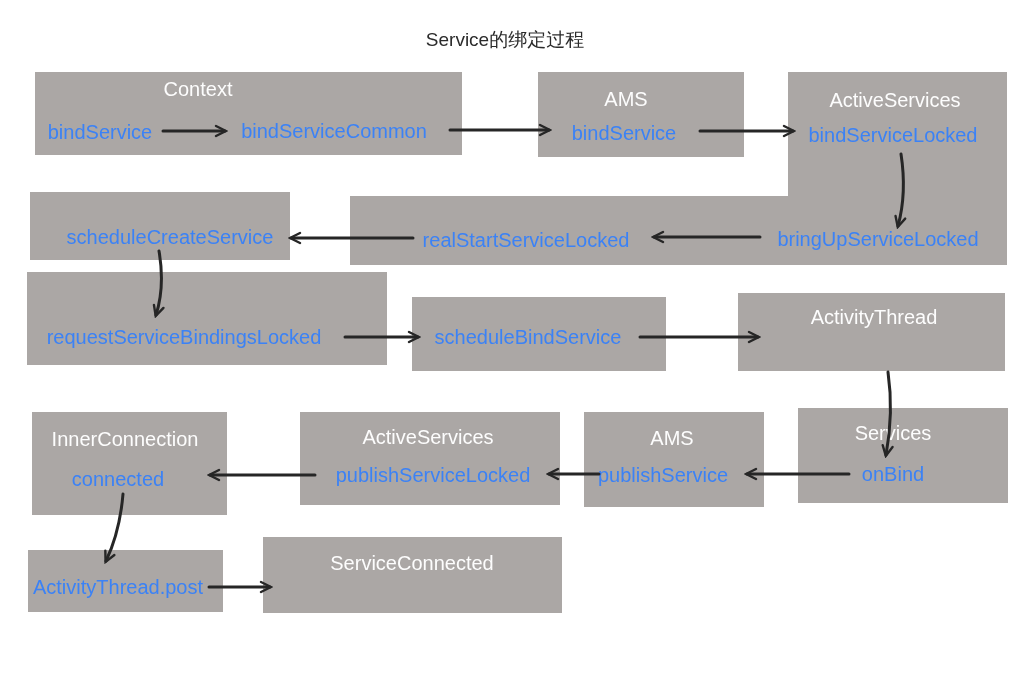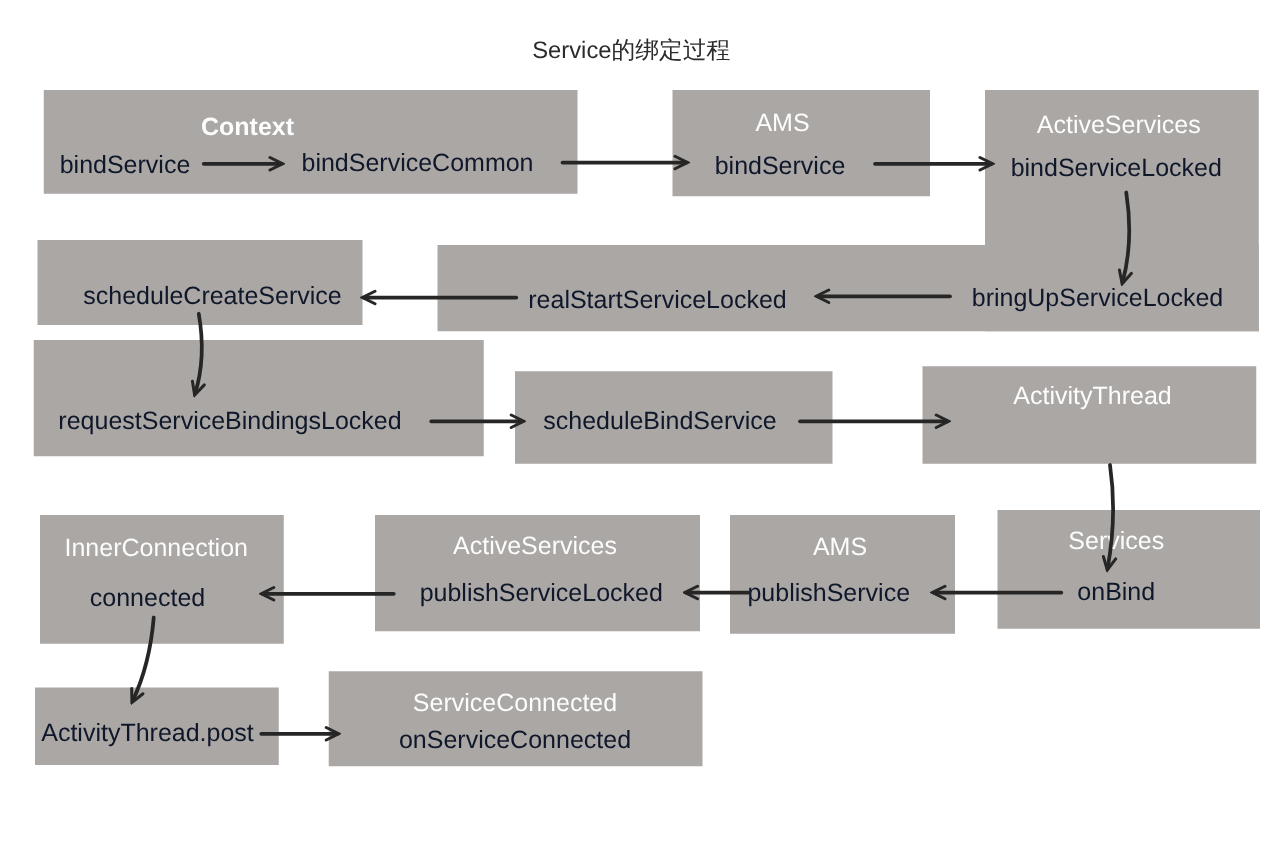--- a/index.html
+++ b/index.html
@@ -64,7 +64,7 @@
   <div class="box" style="left:28px;  top:550px; width:195px; height:62px;"></div>
   <div class="box" style="left:263px; top:537px; width:299px; height:76px;"></div>
 
-  <span class="lbl hdr" style="left:198px; top:102px;font-weight:bold;">Context</span>
+  <span class="lbl hdr" style="left:198px; top:89px;">Context</span>
   <span class="lbl" style="left:100px; top:132px;">bindService</span>
   <span class="lbl" style="left:334px; top:131px;">bindServiceCommon</span>
 

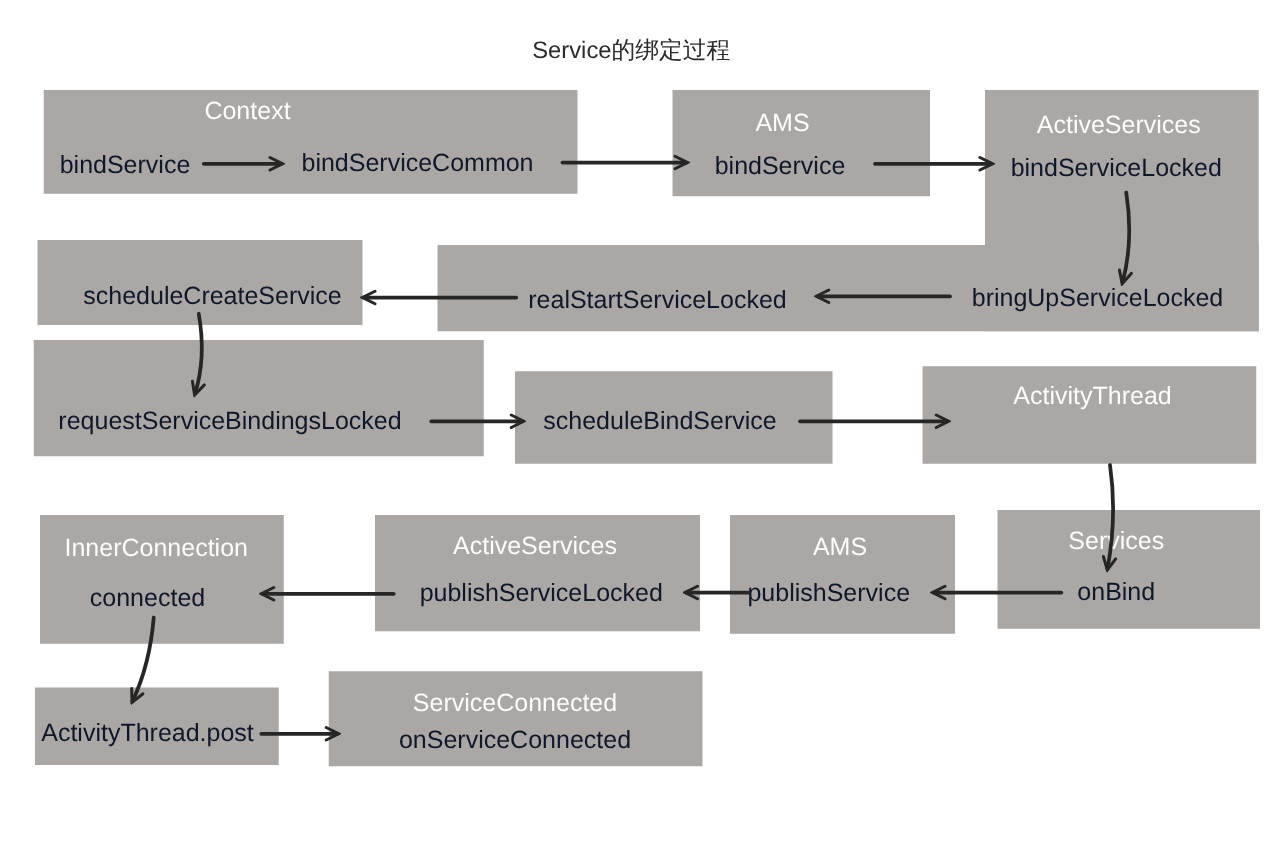--- a/index.html
+++ b/index.html
@@ -13,7 +13,7 @@
   .lbl {
     position:absolute; white-space:nowrap;
     transform:translate(-50%,-50%);
-    font-size:20px; color:#0f172a; line-height:1;
+    font-size:20px; color:#3b82f6; line-height:1;
   }
   .hdr { color:#fdfdfd; }
   #title {

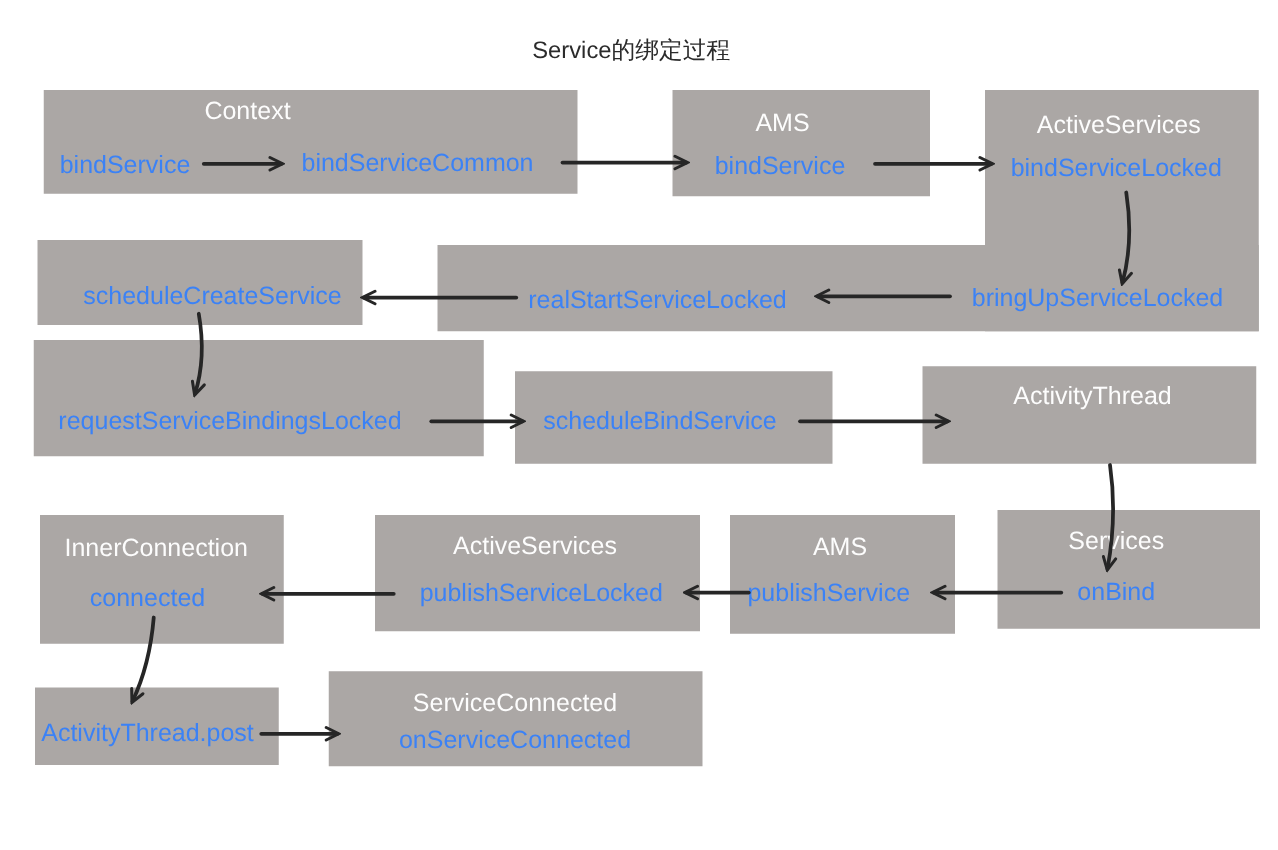--- a/index.html
+++ b/index.html
@@ -98,7 +98,6 @@
   <span class="lbl" style="left:118px; top:587px;">ActivityThread.post</span>
 
   <span class="lbl hdr" style="left:412px; top:563px;">ServiceConnected</span>
-  <span class="lbl" style="left:412px; top:592px;">onServiceConnected</span>
 
   <div id="credit">Design by xuyinhuan</div>
 

